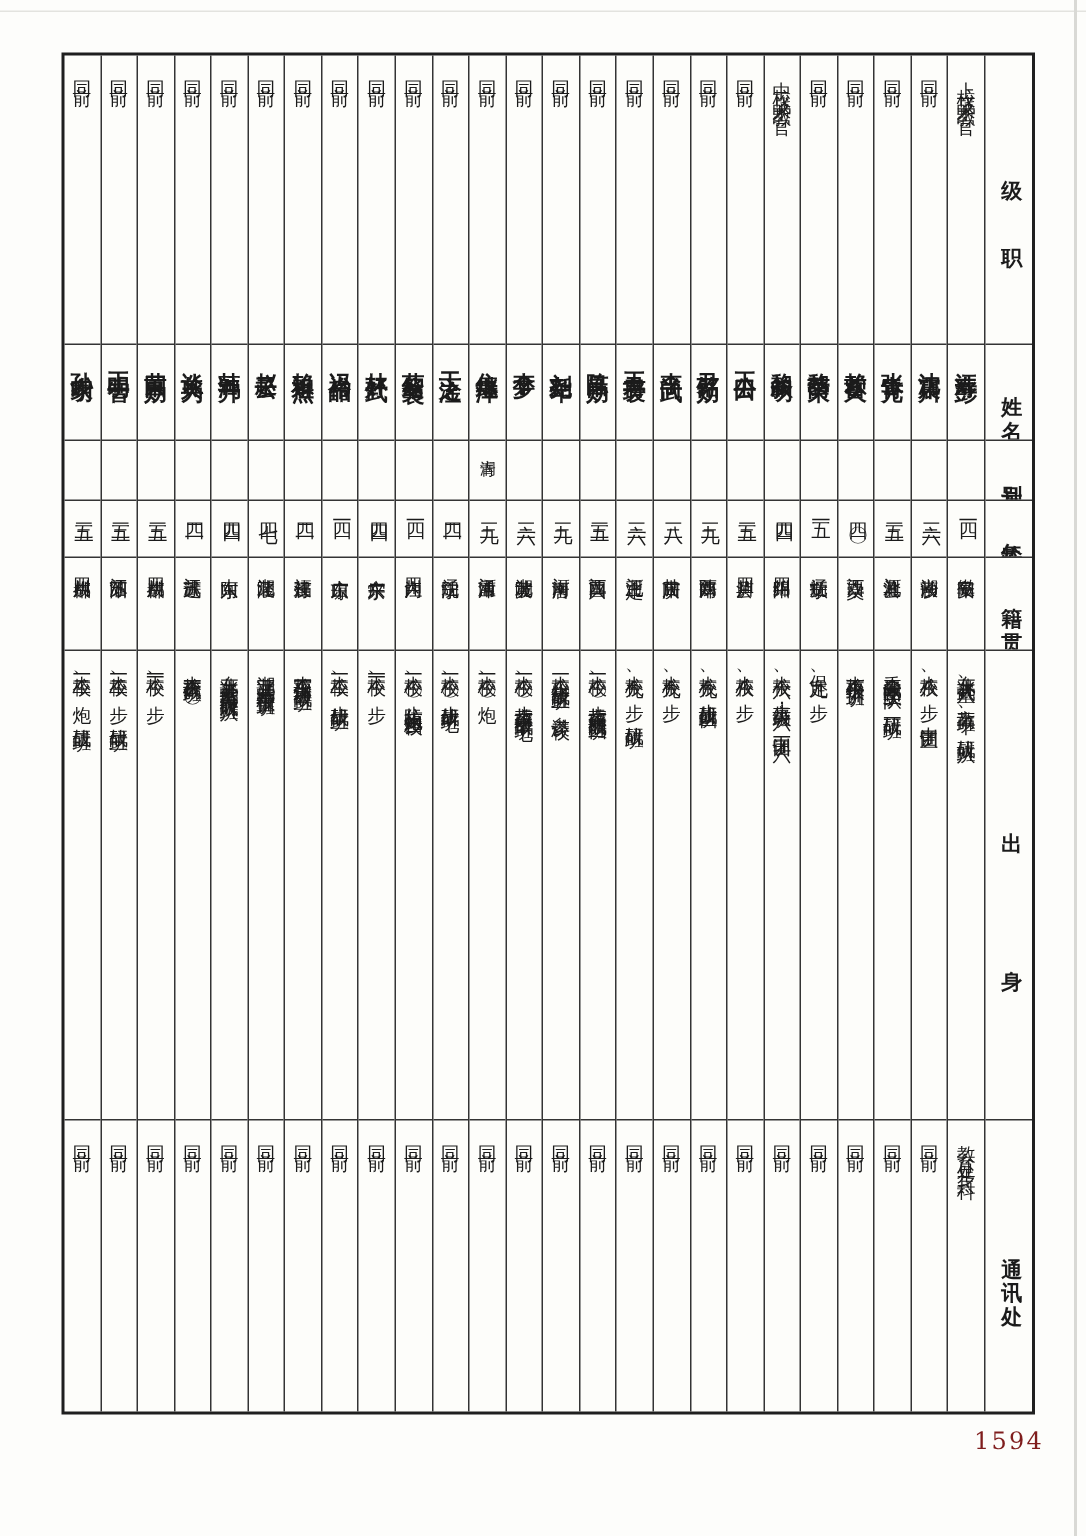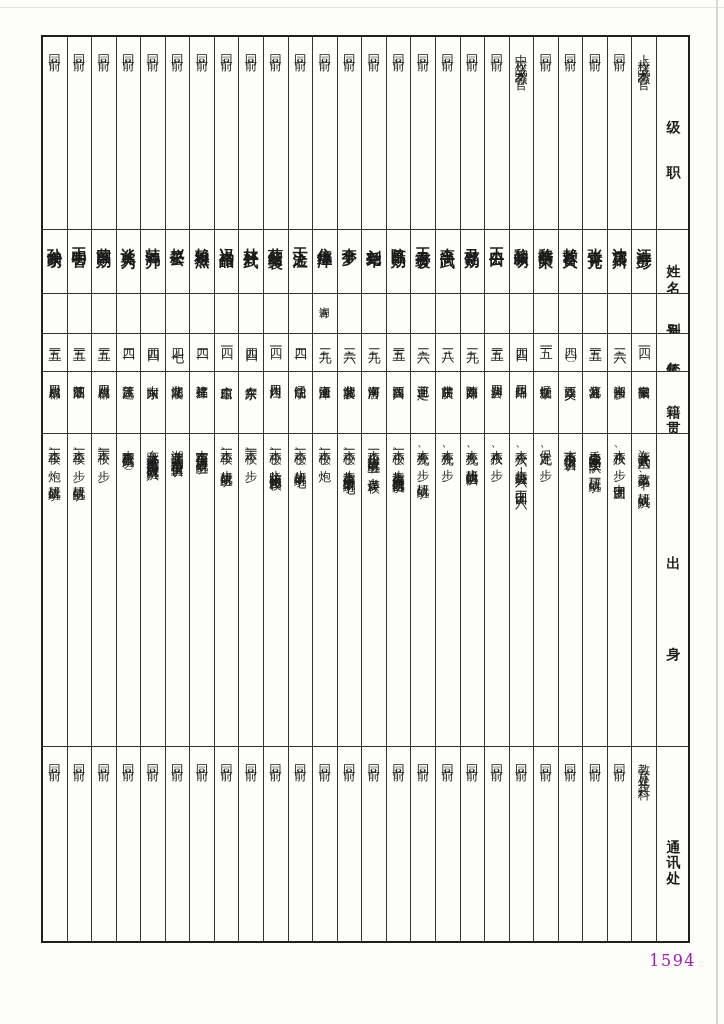--- a/index.html
+++ b/index.html
@@ -51,7 +51,7 @@
     position:absolute;left:640px;top:951px;width:56px;
     text-align:right;
     font-family:"DejaVu Serif",serif;
-    font-size:16px;letter-spacing:1.5px;color:#a21caf;
+    font-size:16px;letter-spacing:1.5px;color:#7f1d1d;
   }
 </style>
 </head>

